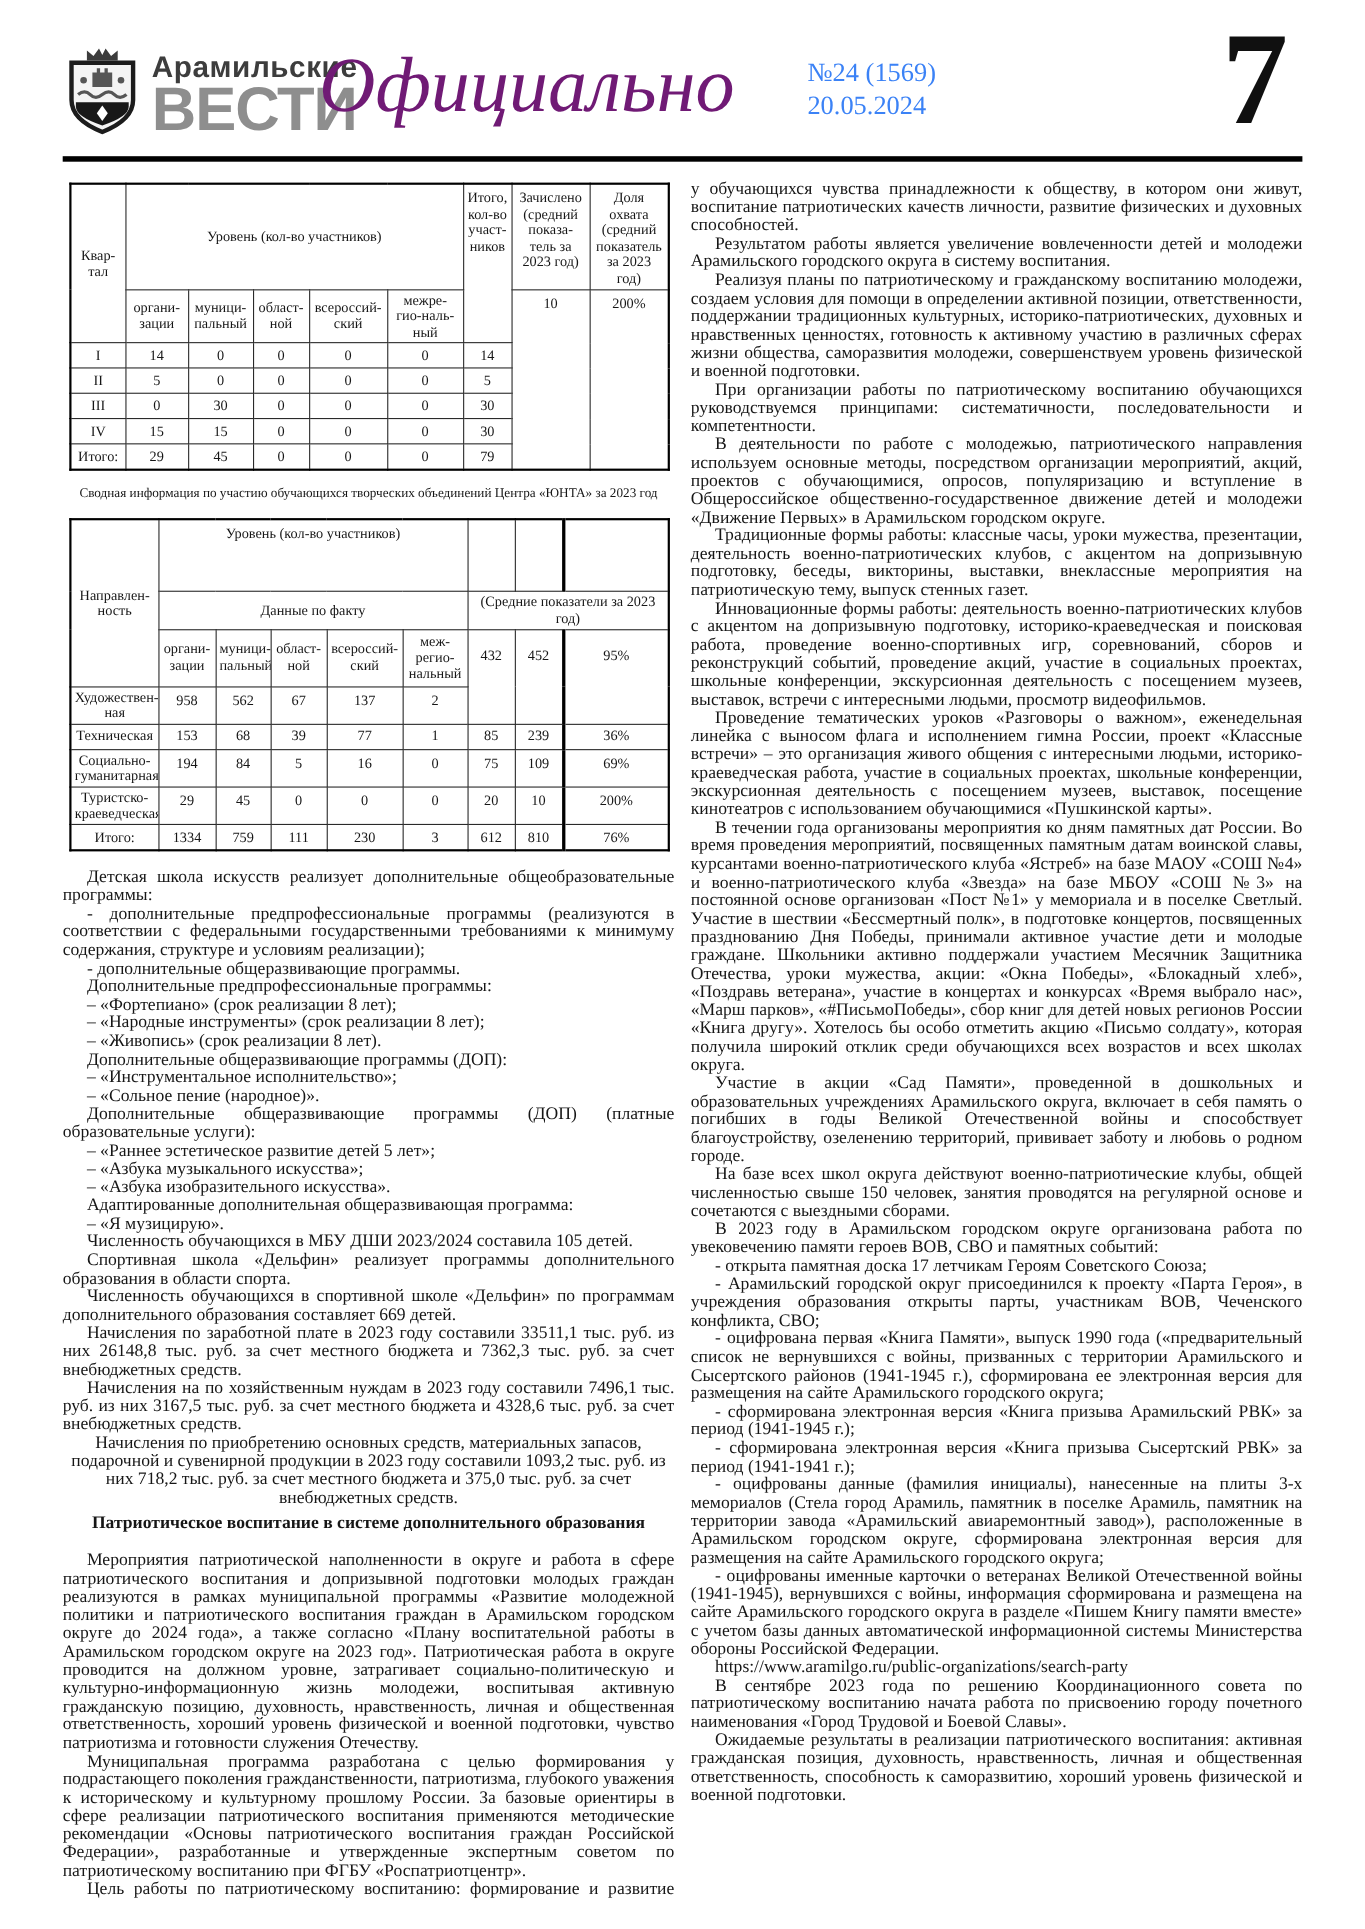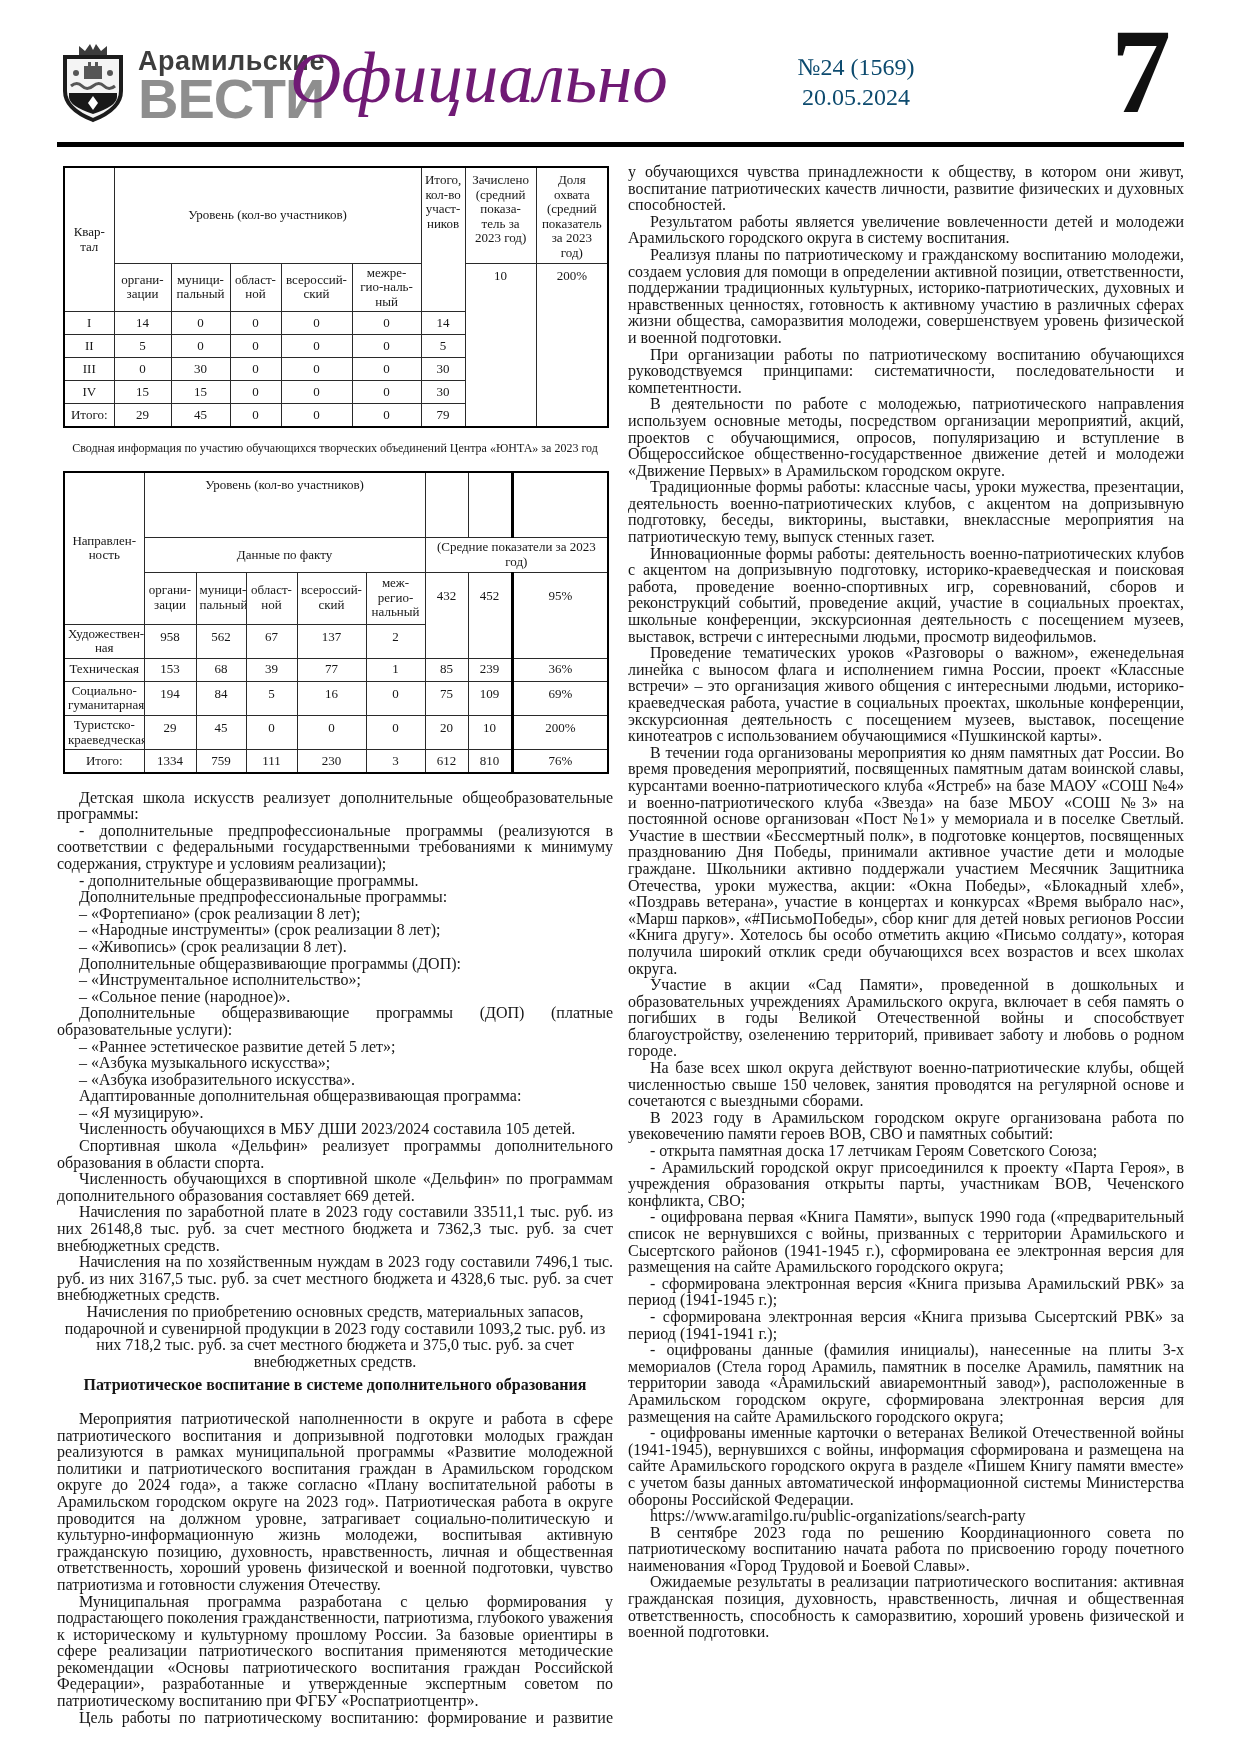--- a/index.html
+++ b/index.html
@@ -14,8 +14,8 @@
             color:#8e8e8e;letter-spacing:-1px;line-height:48px;}
   .section-title{position:absolute;left:290px;top:48px;width:350px;text-align:center;
             font-style:italic;font-size:71px;line-height:60px;color:#701a75;}
-  .issue{position:absolute;left:770px;top:52px;width:172px;text-align:center;
-            font-size:24px;line-height:30px;color:#0c4a6e;}
+  .issue{position:absolute;left:734px;top:52px;width:172px;text-align:left;
+            font-size:24px;line-height:30px;color:#3b82f6;}
   .pagenum{position:absolute;right:70px;top:18px;font-size:120px;line-height:108px;
             font-weight:bold;color:#101010;}
   .rule{position:absolute;left:57px;right:57px;top:142px;height:5px;background:#000;}

